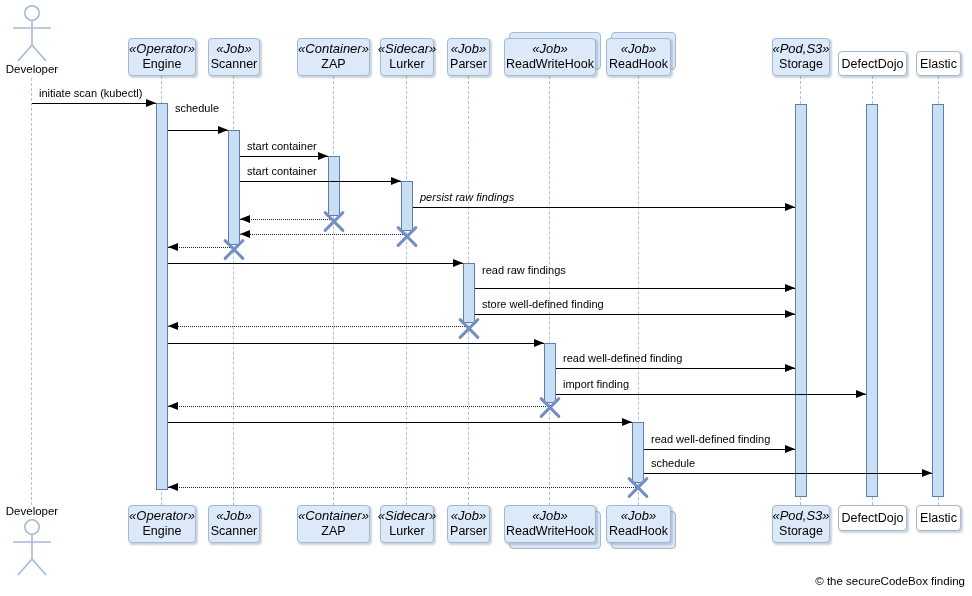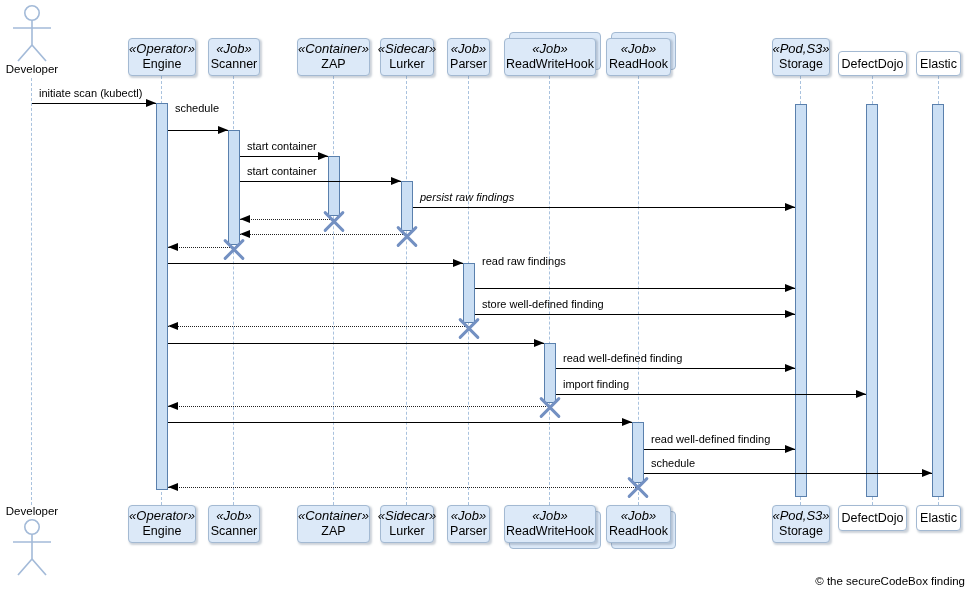--- a/index.html
+++ b/index.html
@@ -84,7 +84,7 @@
       <div class="ah" style="left: 453px; top: 259px; border-top: 4.5px solid transparent; border-bottom: 4.5px solid transparent; border-left: 10px solid rgb(0, 0, 0);"></div>
       <div class="msgline solid" style="left: 475px; top: 288px; width: 320px;"></div>
       <div class="ah" style="left: 785px; top: 284px; border-top: 4.5px solid transparent; border-bottom: 4.5px solid transparent; border-left: 10px solid rgb(0, 0, 0);"></div>
-      <div class="msg-label" style="left: 482px; top: 255px; text-align: center;">read raw findings</div>
+      <div class="msg-label" style="left: 482px; top: 264px; text-align: center;">read raw findings</div>
       <div class="msgline solid" style="left: 475px; top: 314px; width: 320px;"></div>
       <div class="ah" style="left: 785px; top: 310px; border-top: 4.5px solid transparent; border-bottom: 4.5px solid transparent; border-left: 10px solid rgb(0, 0, 0);"></div>
       <div class="msg-label" style="left: 482px; top: 298px;">store well-defined finding</div>

